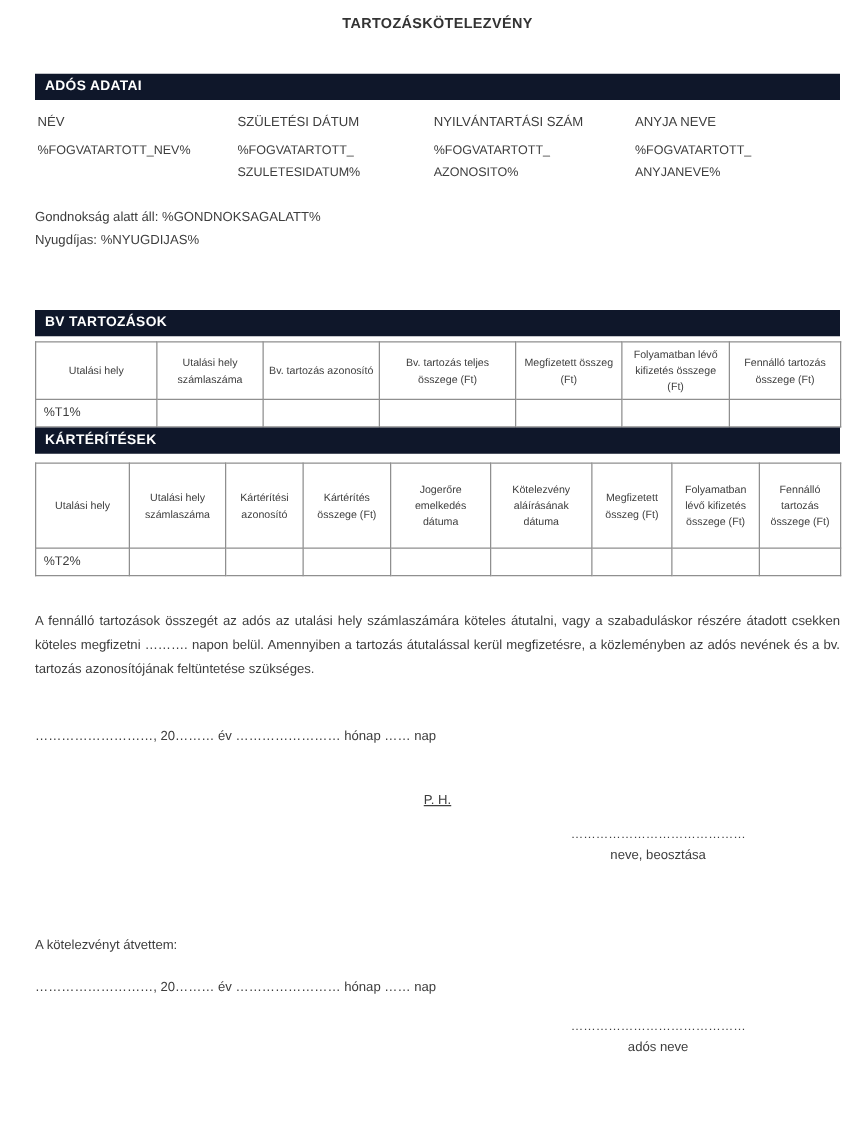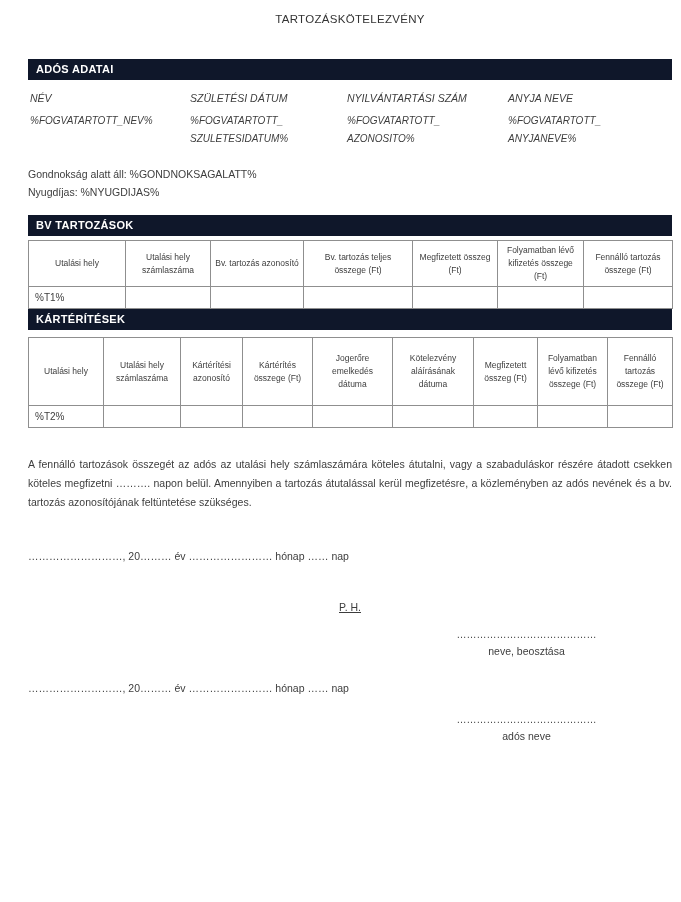--- a/index.html
+++ b/index.html
@@ -8,7 +8,7 @@
     font-family:"Liberation Sans","DejaVu Sans",sans-serif;color:#3d3d3d;
   }
   .content{width:644px;margin-left:28px;}
-  .doc-title{padding-top:13px;font-size:11.5px;font-weight:normal;text-align:center;letter-spacing:.3px;color:#333;}
+  .doc-title{padding-top:13px;font-size:11.5px;font-weight:bold;text-align:center;letter-spacing:.3px;color:#333;}
   .section-bar{height:21px;line-height:21px;background:#0f172a;color:#ffffff;font-weight:bold;
     font-size:11px;padding-left:8px;letter-spacing:.3px;box-sizing:border-box;}
   .bar-adatok{margin-top:34px;}

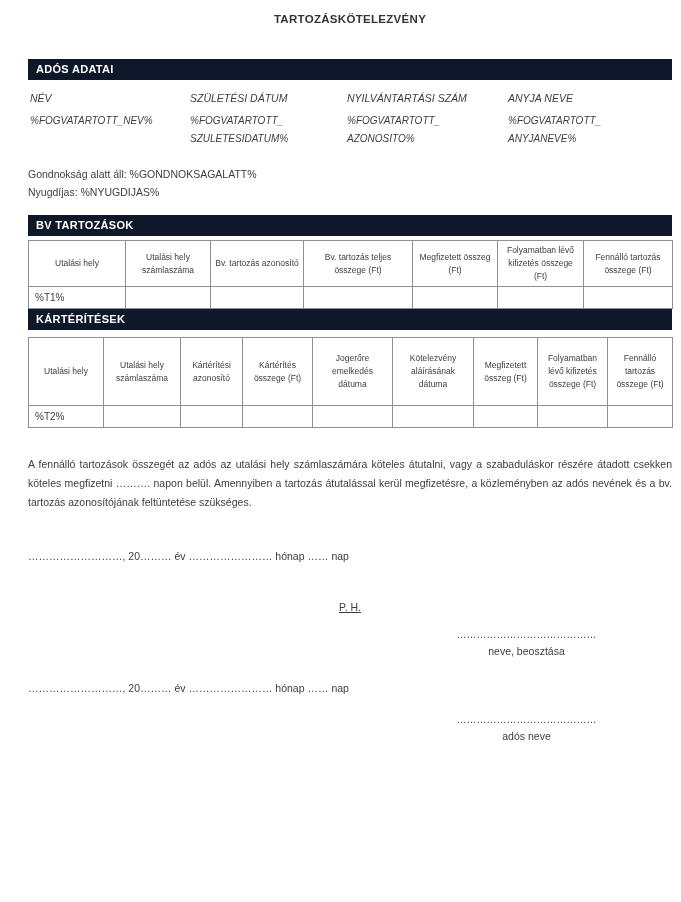--- a/index.html
+++ b/index.html
@@ -15,7 +15,7 @@
   .bar-bv{margin-top:14px;}
   .bar-kart{}
   .fields{position:relative;height:50px;margin-top:12px;}
-  .field{position:absolute;top:0;font-style:italic;}
+  .field{position:absolute;top:0;}
   .field-label{font-size:10.5px;margin-bottom:8px;}
   .field-value{font-size:10px;line-height:18px;white-space:pre;}
   .f0{left:2px;} .f1{left:162px;} .f2{left:319px;} .f3{left:480px;}

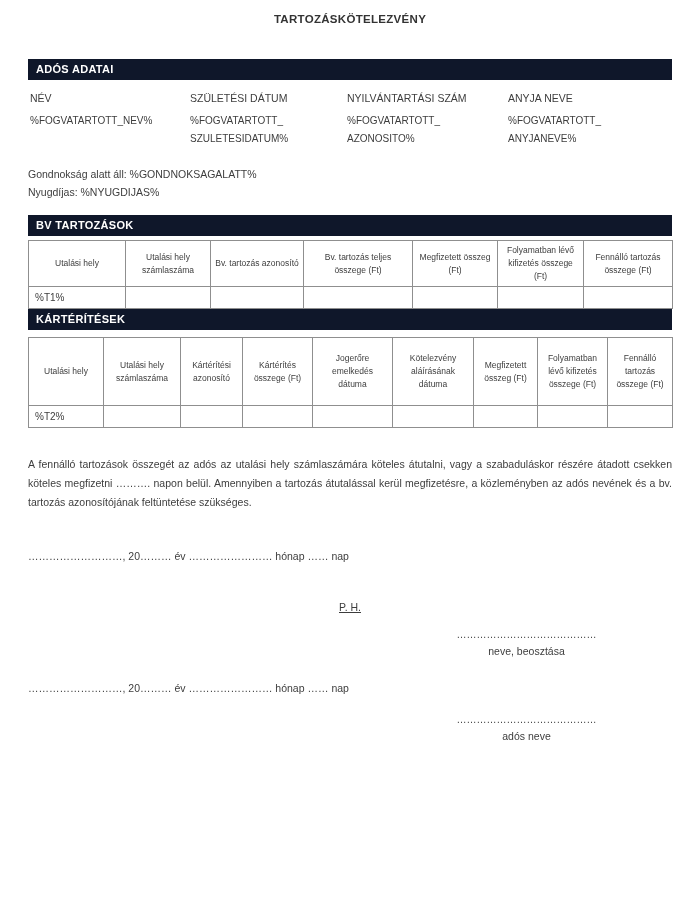--- a/index.html
+++ b/index.html
@@ -12,7 +12,7 @@
   .section-bar{height:21px;line-height:21px;background:#0f172a;color:#ffffff;font-weight:bold;
     font-size:11px;padding-left:8px;letter-spacing:.3px;box-sizing:border-box;}
   .bar-adatok{margin-top:34px;}
-  .bar-bv{margin-top:14px;}
+  .bar-bv{margin-top:47px;}
   .bar-kart{}
   .fields{position:relative;height:50px;margin-top:12px;}
   .field{position:absolute;top:0;}

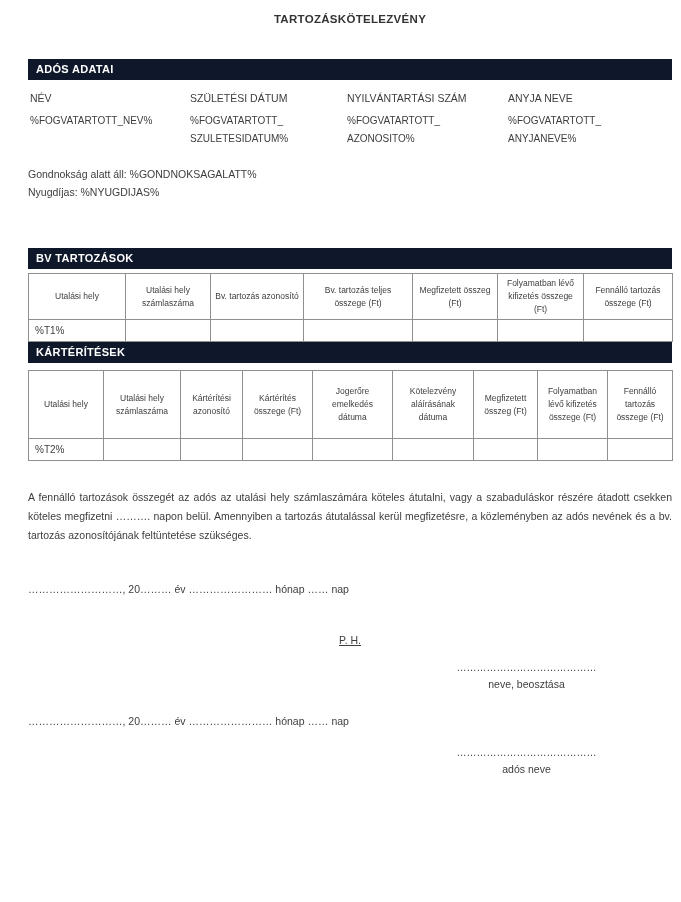--- a/index.html
+++ b/index.html
@@ -164,6 +164,7 @@
       <div class="sig-label">neve, beosztása</div>
     </div>
 
+    <div class="receipt">A kötelezvényt átvettem:</div>
 
     <div class="date-line dl2">………………………, 20……… év …………………… hónap …… nap</div>
 

